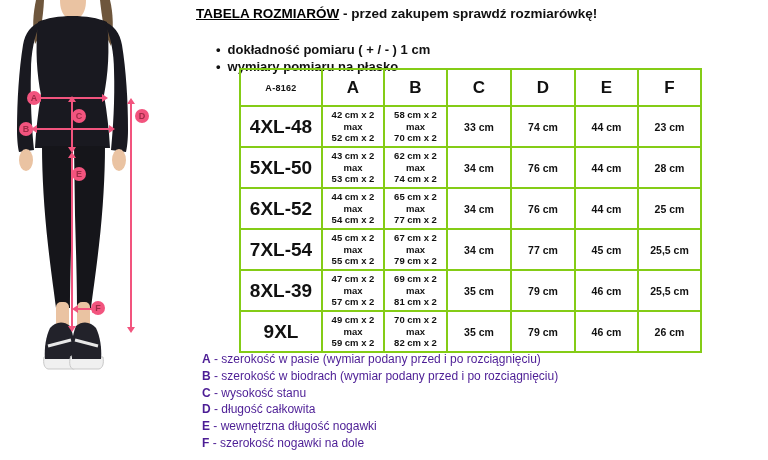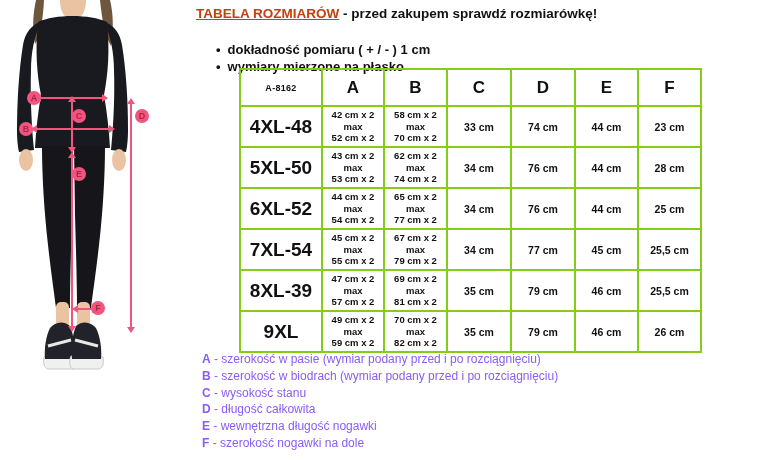--- a/index.html
+++ b/index.html
@@ -35,7 +35,7 @@
 
   
   .title { position:absolute; left:196px; top:6px; font-size:13.5px; font-weight:bold; color:#111; }
-  .title .red { color:#c2410c; text-decoration:underline; }
+  .title .red { color:#000000; text-decoration:underline; }
   .bullets { position:absolute; left:201px; top:26px; margin:15px; padding:0; list-style:none;
     font-size:13px; font-weight:bold; color:#111; }
   .bullets li { line-height:17px; }

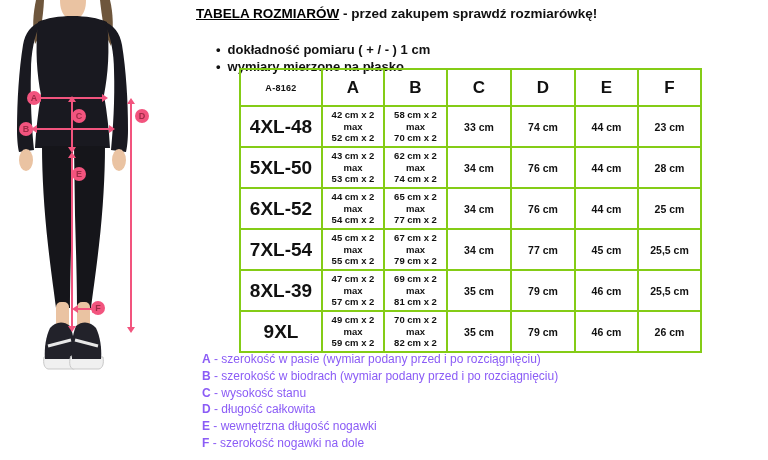--- a/index.html
+++ b/index.html
@@ -118,7 +118,7 @@
 
   <ul class="bullets">
     <li><span>dokładność pomiaru ( + / - ) 1 cm</span></li>
-    <li><span>wymiary mierzone na płasko</span></li>
+    <li><span>wymiary pomiaru na płasko</span></li>
   </ul>
 
   <table class="size-table">

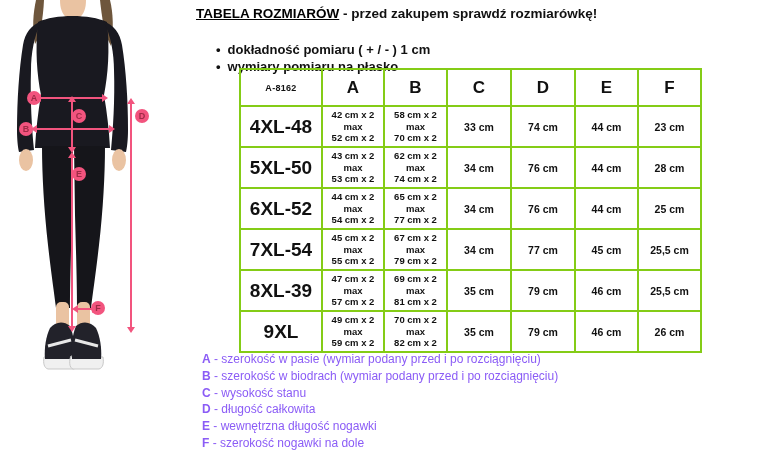--- a/index.html
+++ b/index.html
@@ -60,7 +60,7 @@
 
   
   .legend { position:absolute; left:202px; top:351px; margin:0; padding:0; list-style:none;
-    font-size:12px; color:#8b5cf6; }
+    font-size:12px; color:#4c1d95; }
   .legend li { line-height:16.8px; }
   .legend b { font-weight:bold; }
 </style>

